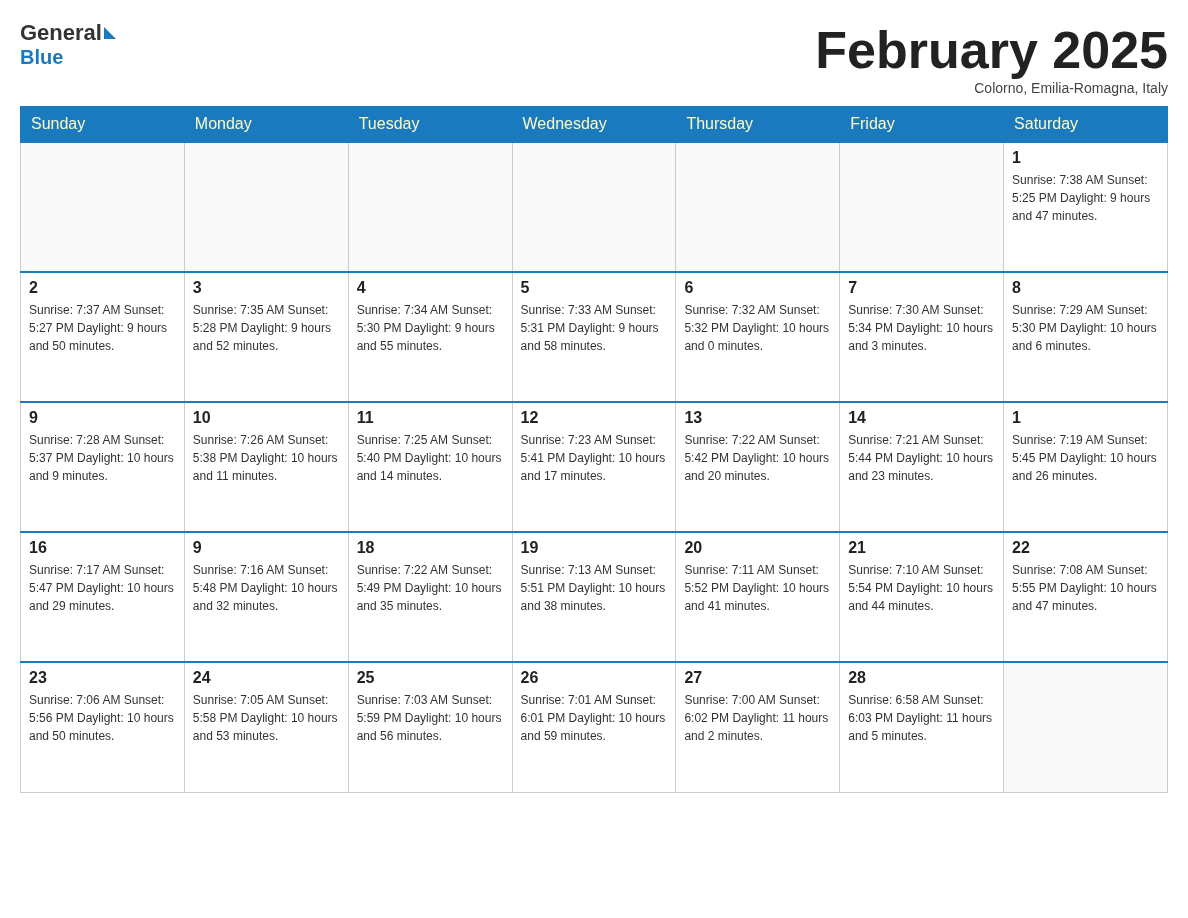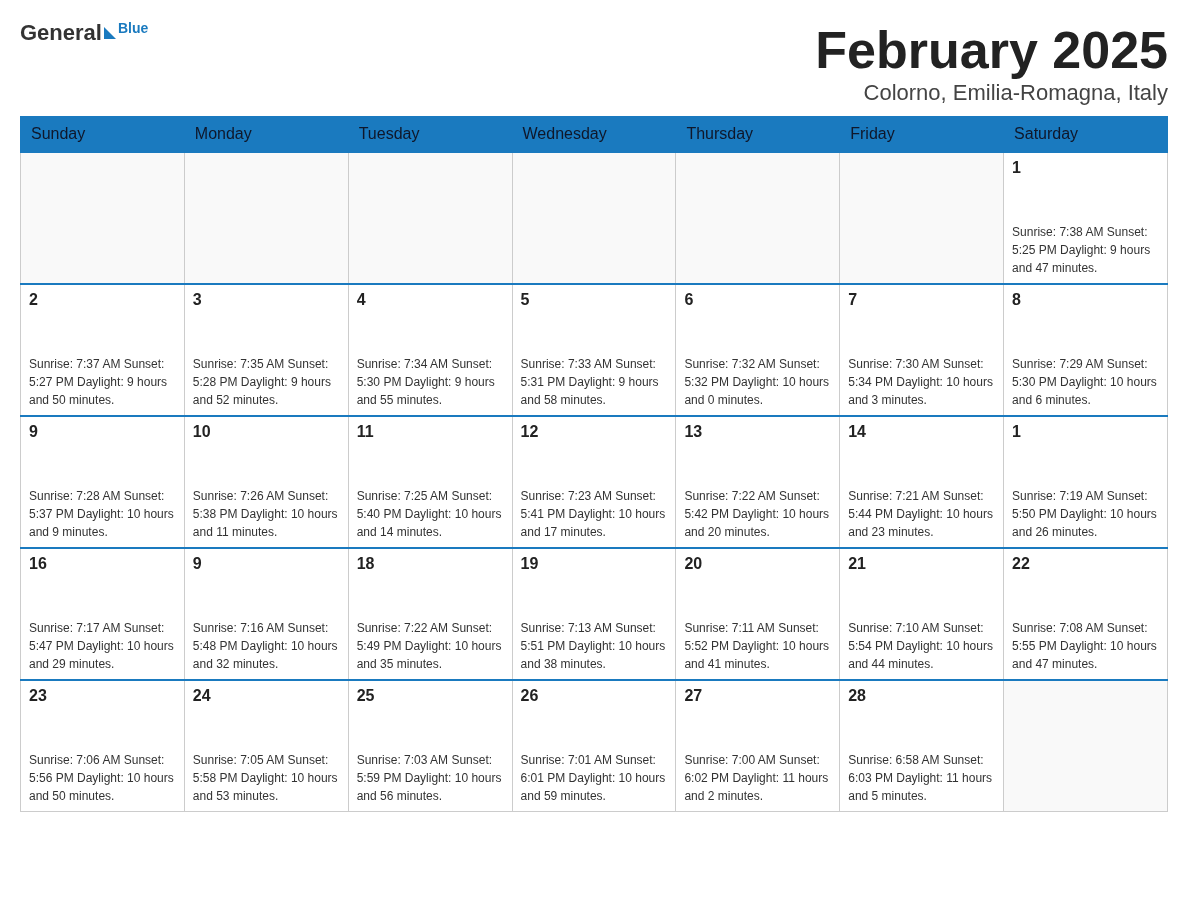--- a/index.html
+++ b/index.html
@@ -18,7 +18,7 @@
     }
     .logo {
       display: flex;
-      flex-direction: row;
+      flex-direction: column;
       align-items: flex-start;
     }
     .logo-text {

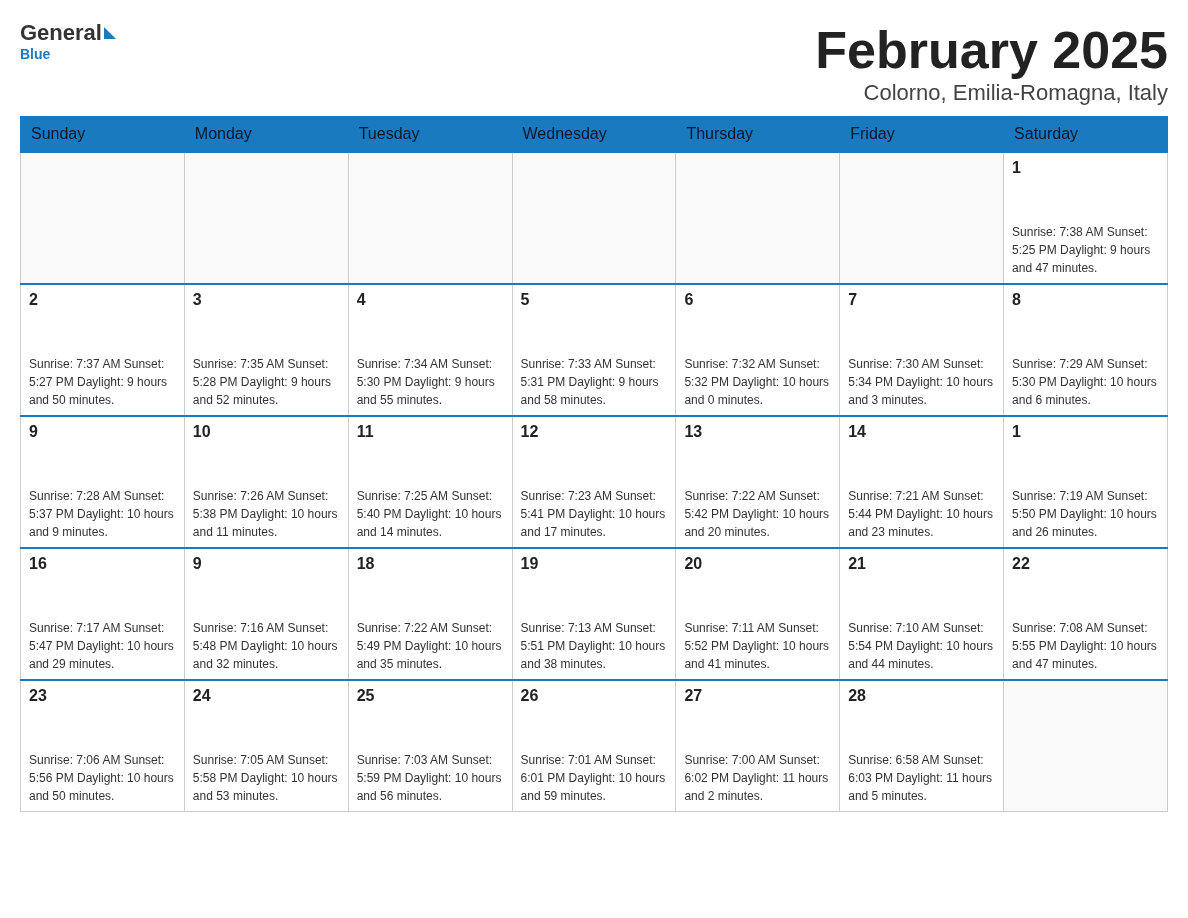--- a/index.html
+++ b/index.html
@@ -41,7 +41,7 @@
     }
     .logo-blue {
       color: #1a7abf;
-      font-size: 14px;
+      font-size: 20px;
       font-weight: bold;
     }
     .title-area {

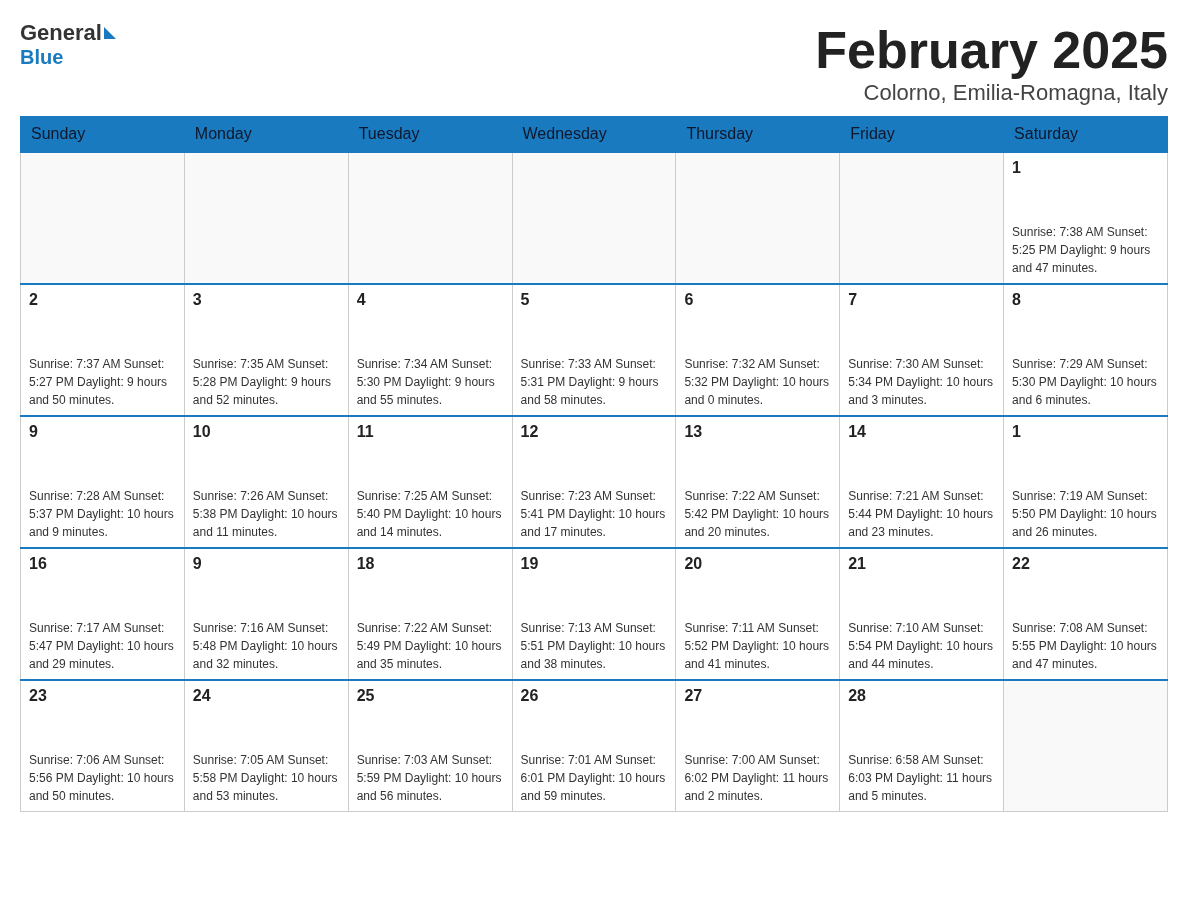--- a/index.html
+++ b/index.html
@@ -54,7 +54,7 @@
       text-align: center;
     }
     .subtitle {
-      font-size: 22px;
+      font-size: 14px;
       color: #444;
     }
     .calendar {

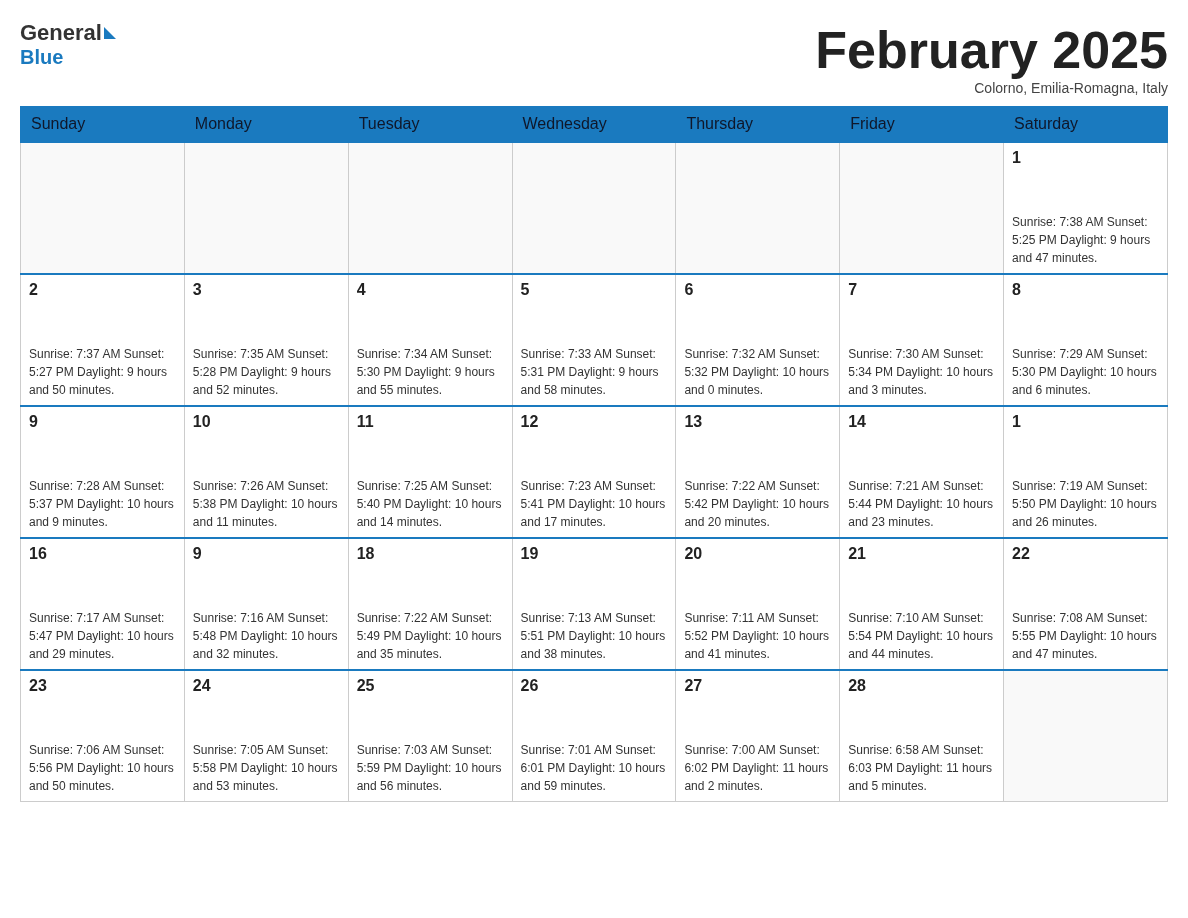--- a/index.html
+++ b/index.html
@@ -64,7 +64,7 @@
     }
     .calendar th {
       background-color: #1a7abf;
-      color: #0f172a;
+      color: #fef9c3;
       text-align: left;
       padding: 8px 10px;
       font-size: 16px;

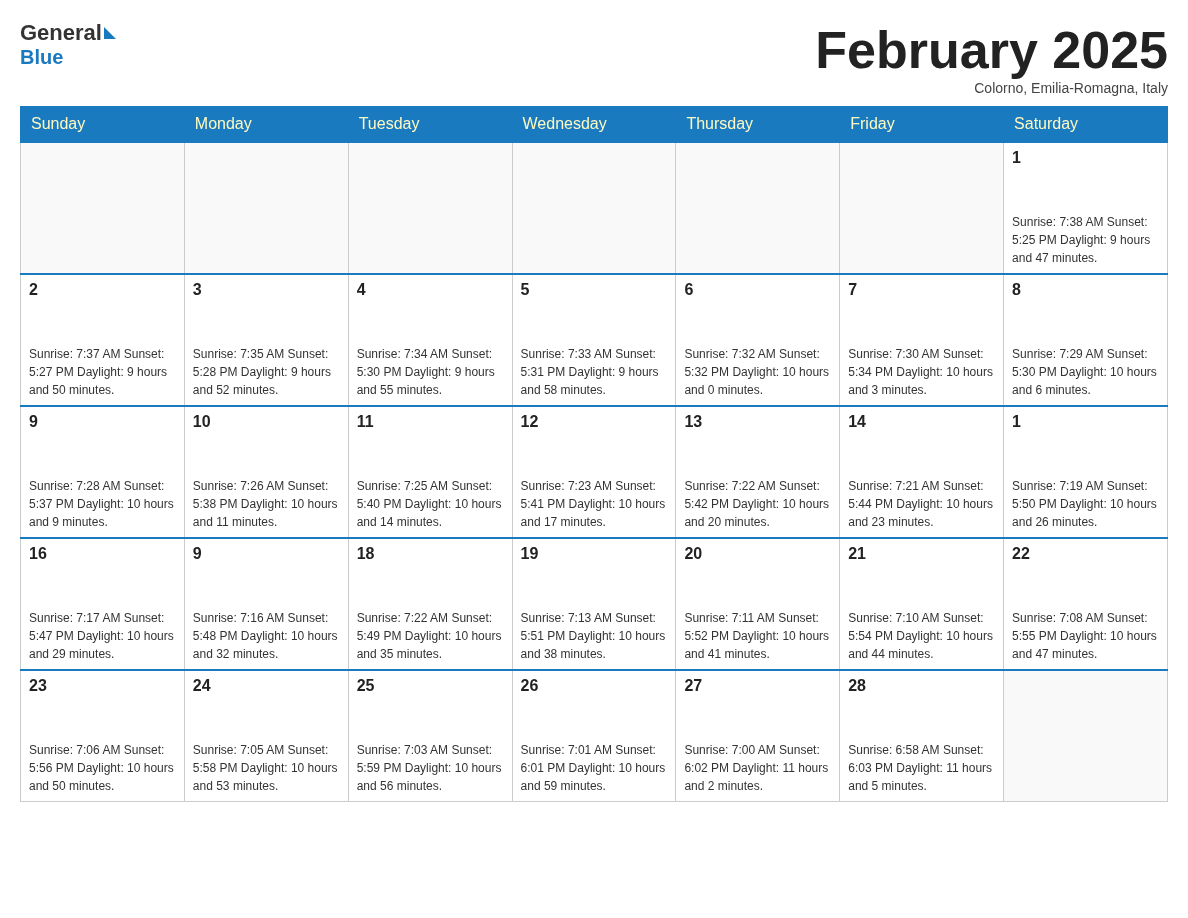--- a/index.html
+++ b/index.html
@@ -97,7 +97,6 @@
       font-size: 12px;
       color: #333;
       line-height: 1.5;
-      margin-top: 46px;
     }
     .calendar tr td {
       height: 130px;

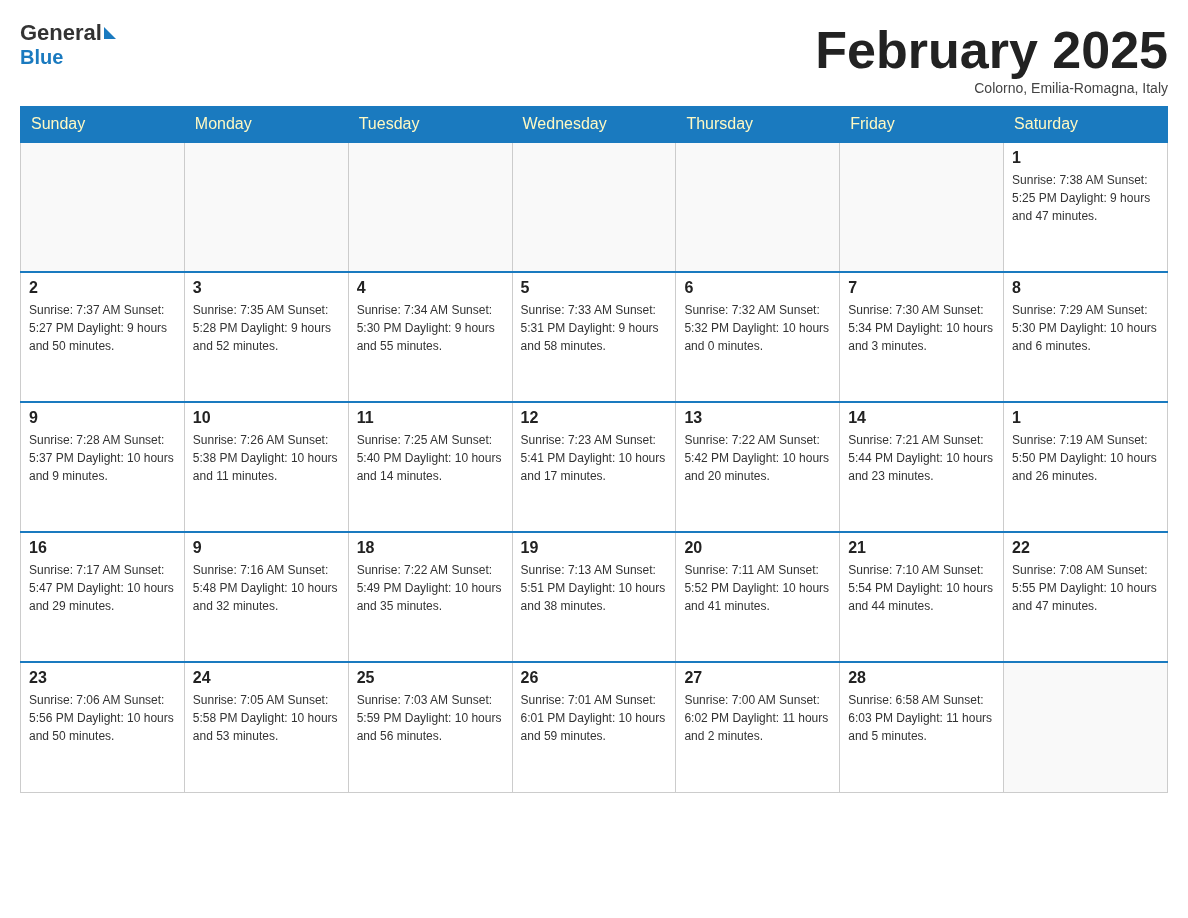--- a/index.html
+++ b/index.html
@@ -233,7 +233,7 @@
         <td>
           <span class="day-number">1</span>
           <div class="day-info">Sunrise: 7:19 AM
-Sunset: 5:50 PM
+Sunset: 5:45 PM
 Daylight: 10 hours and 26 minutes.</div>
         </td>
       </tr>

